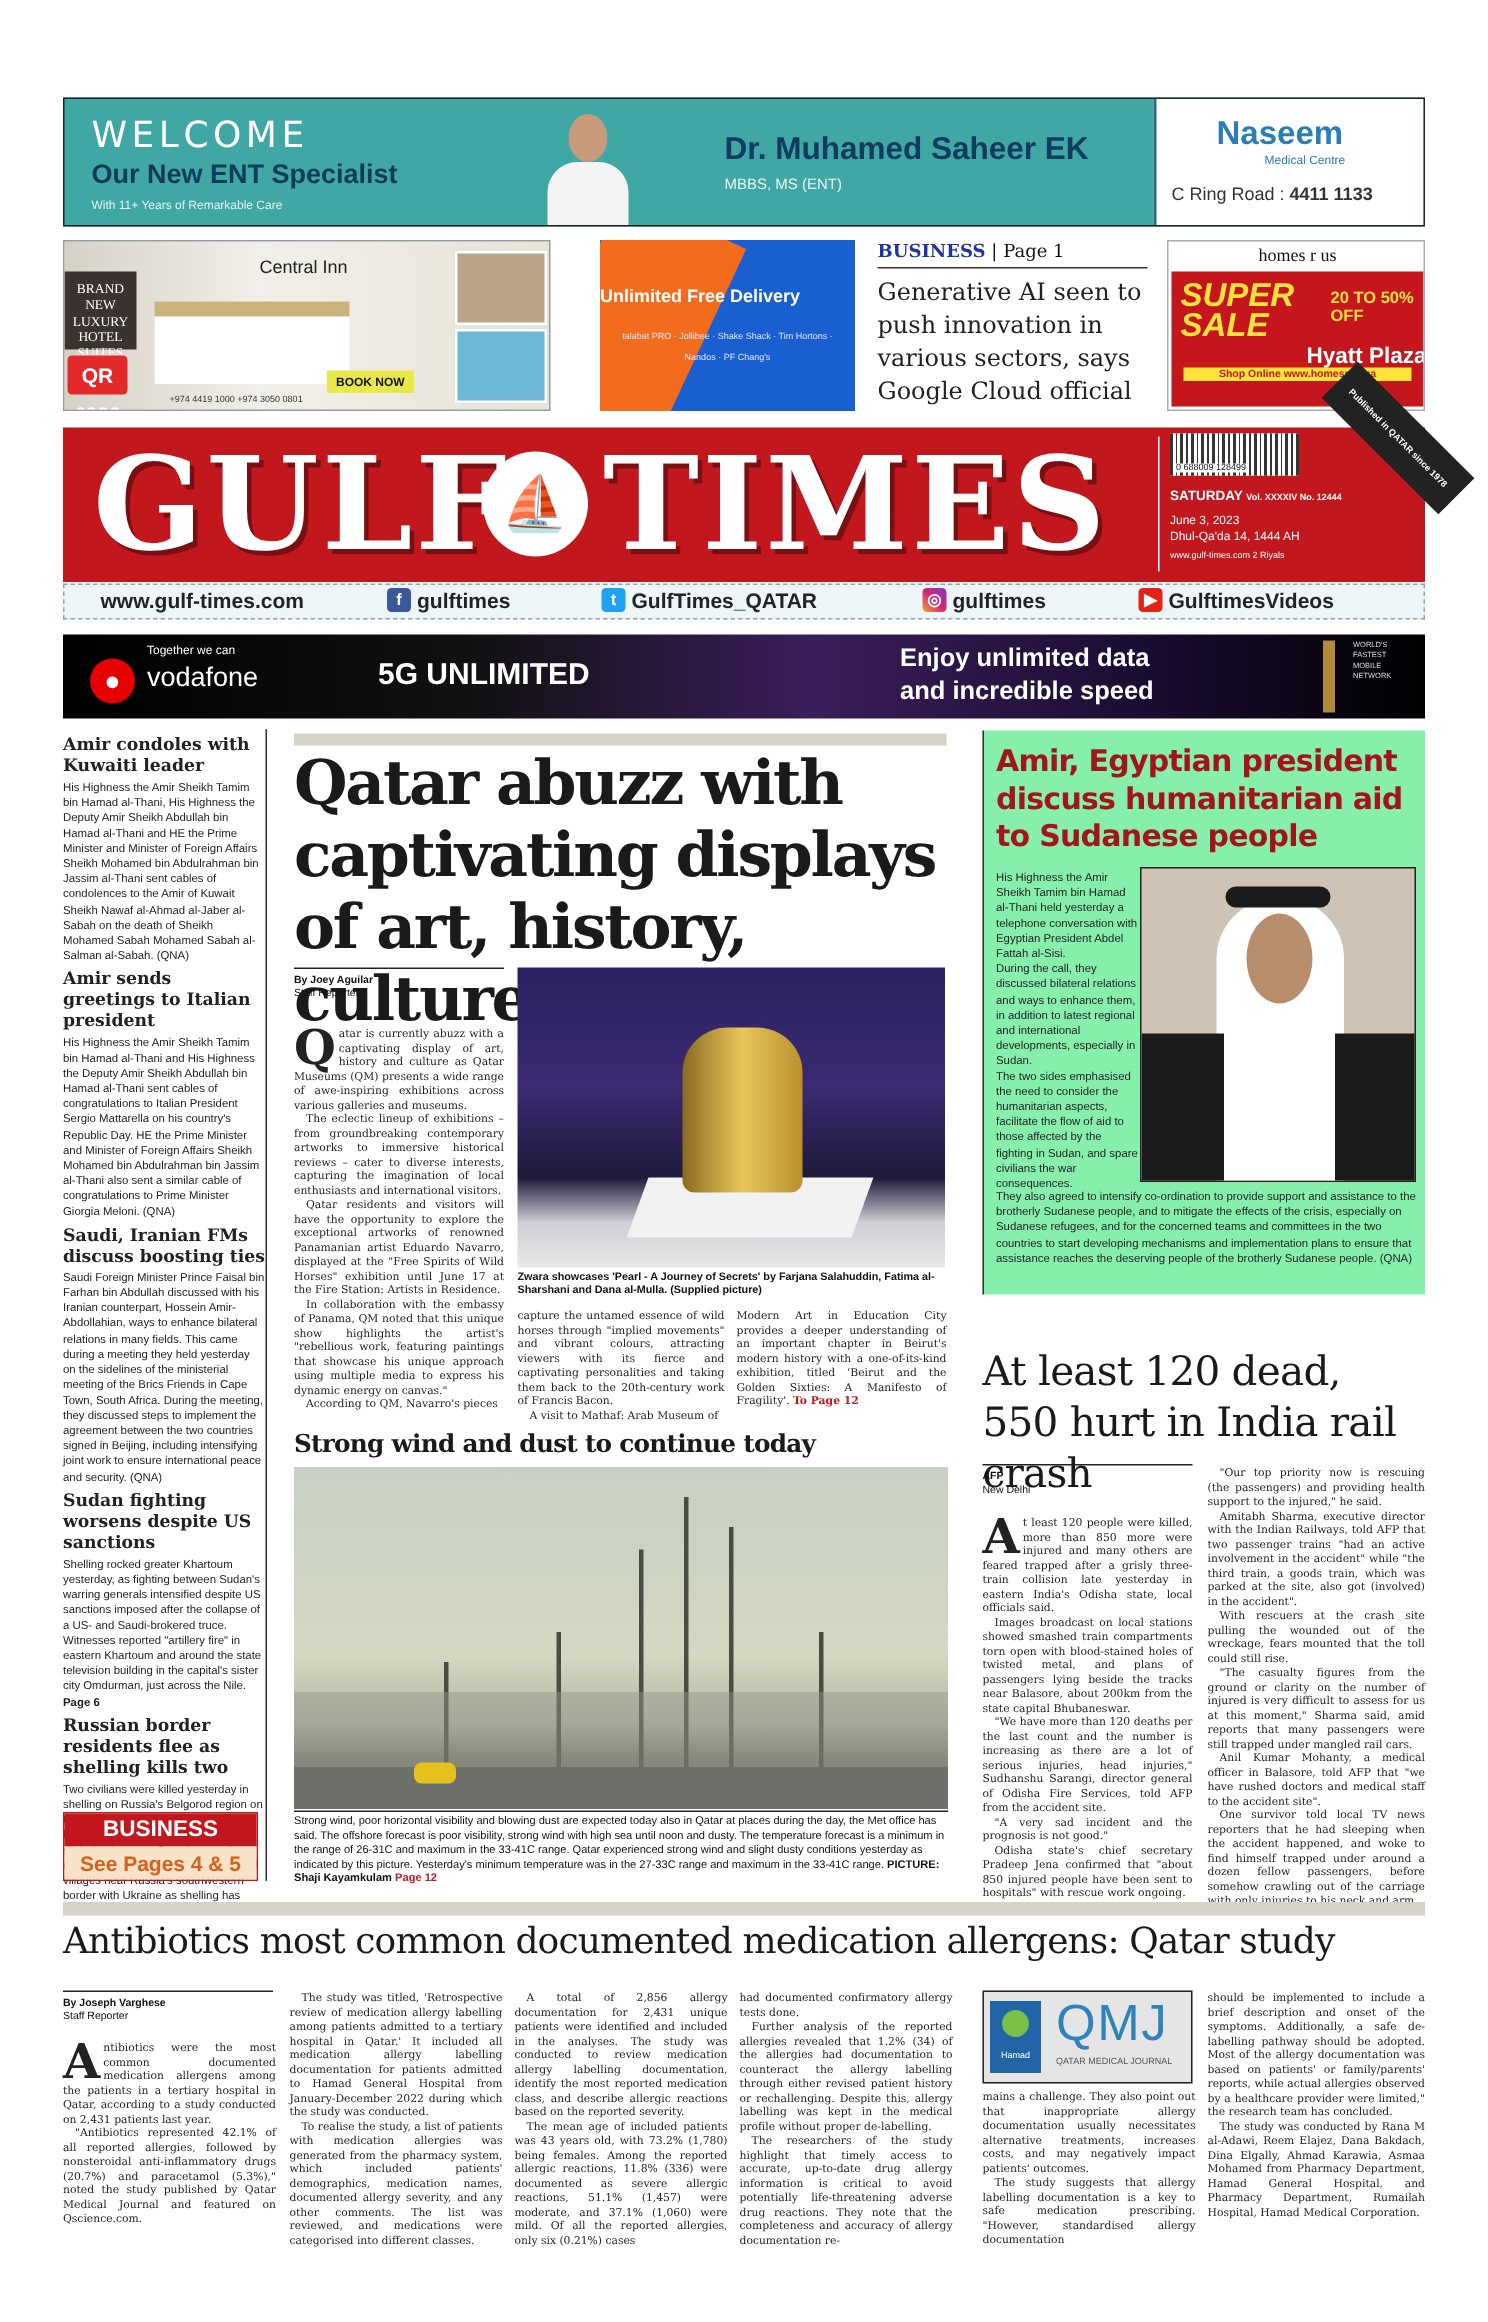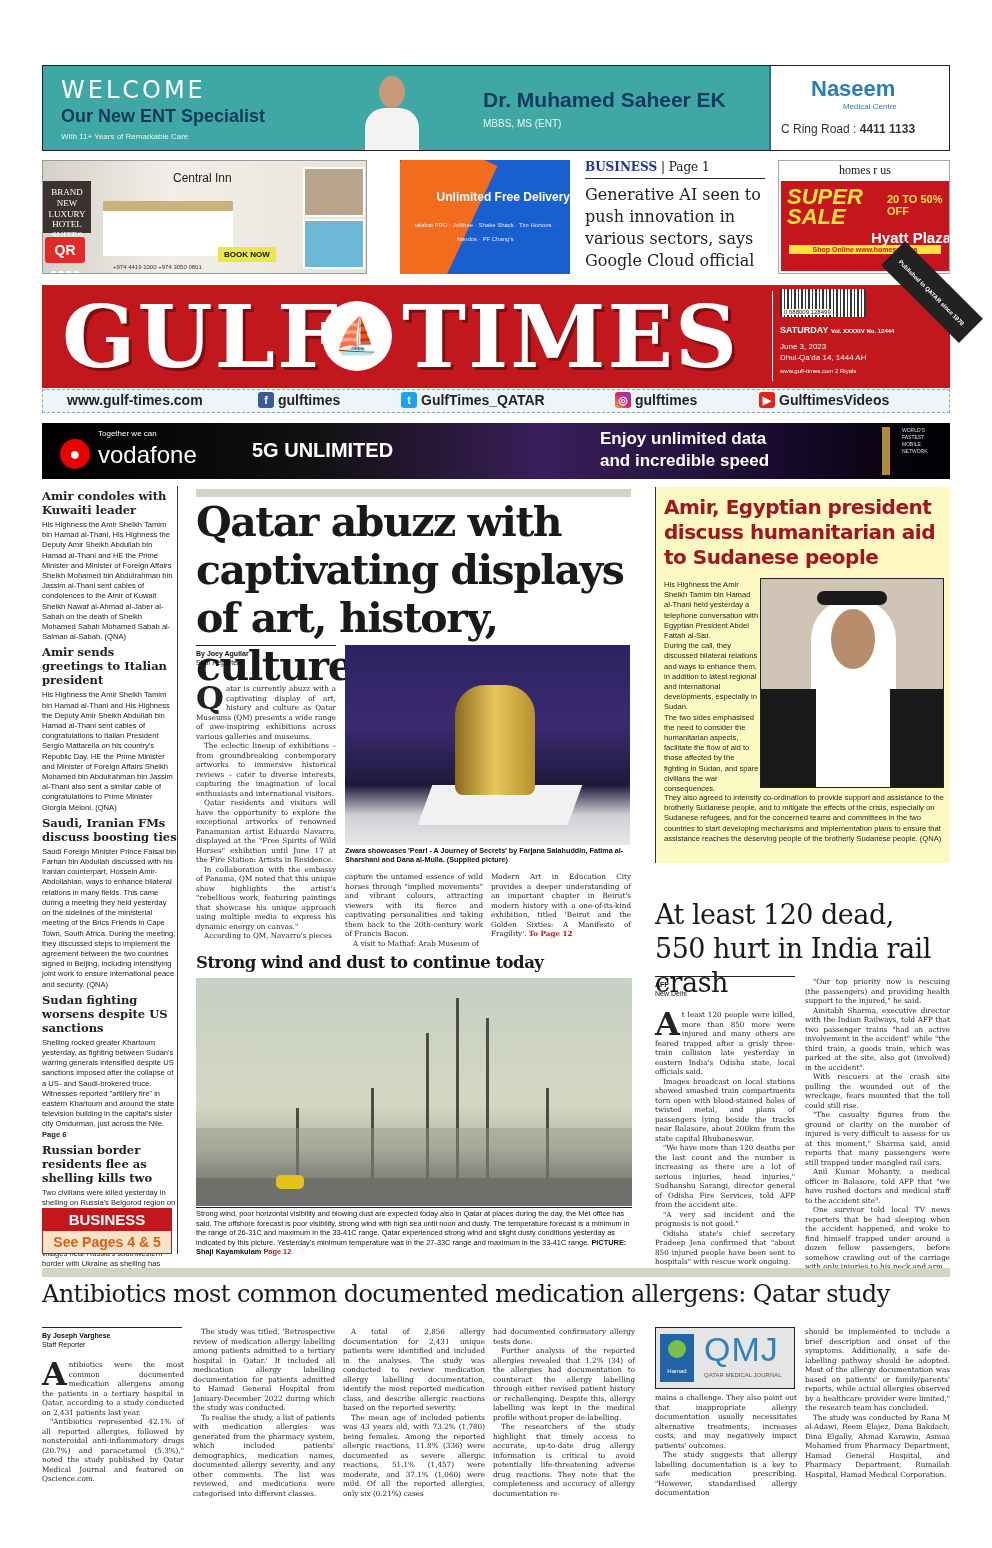--- a/index.html
+++ b/index.html
@@ -30,7 +30,7 @@
 #ad-hotel .ph{left:70px;top:103px;font-size:6px;color:#333}
 #ad-talabat{left:400px;top:160px;width:170px;height:114px;background:#1a5fd0;overflow:hidden}
 #ad-talabat .sw{left:-20px;top:-20px;width:90px;height:150px;background:#f36b1c;transform:rotate(25deg)}
-#ad-talabat .tt{left:0;top:30px;width:170px;text-align:right;color:#fff;font-size:12px;font-weight:bold}
+#ad-talabat .tt{left:0;top:30px;width:170px;text-align:left;color:#fff;font-size:12px;font-weight:bold}
 #ad-talabat .lg{left:10px;top:58px;width:150px;color:#dfe8ff;font-size:6px;line-height:14px;text-align:center}
 #biz{left:585px;top:160px;width:180px;height:114px}
 #biz .kick{left:0;top:0;font-family:"DejaVu Serif",serif;font-size:12px}

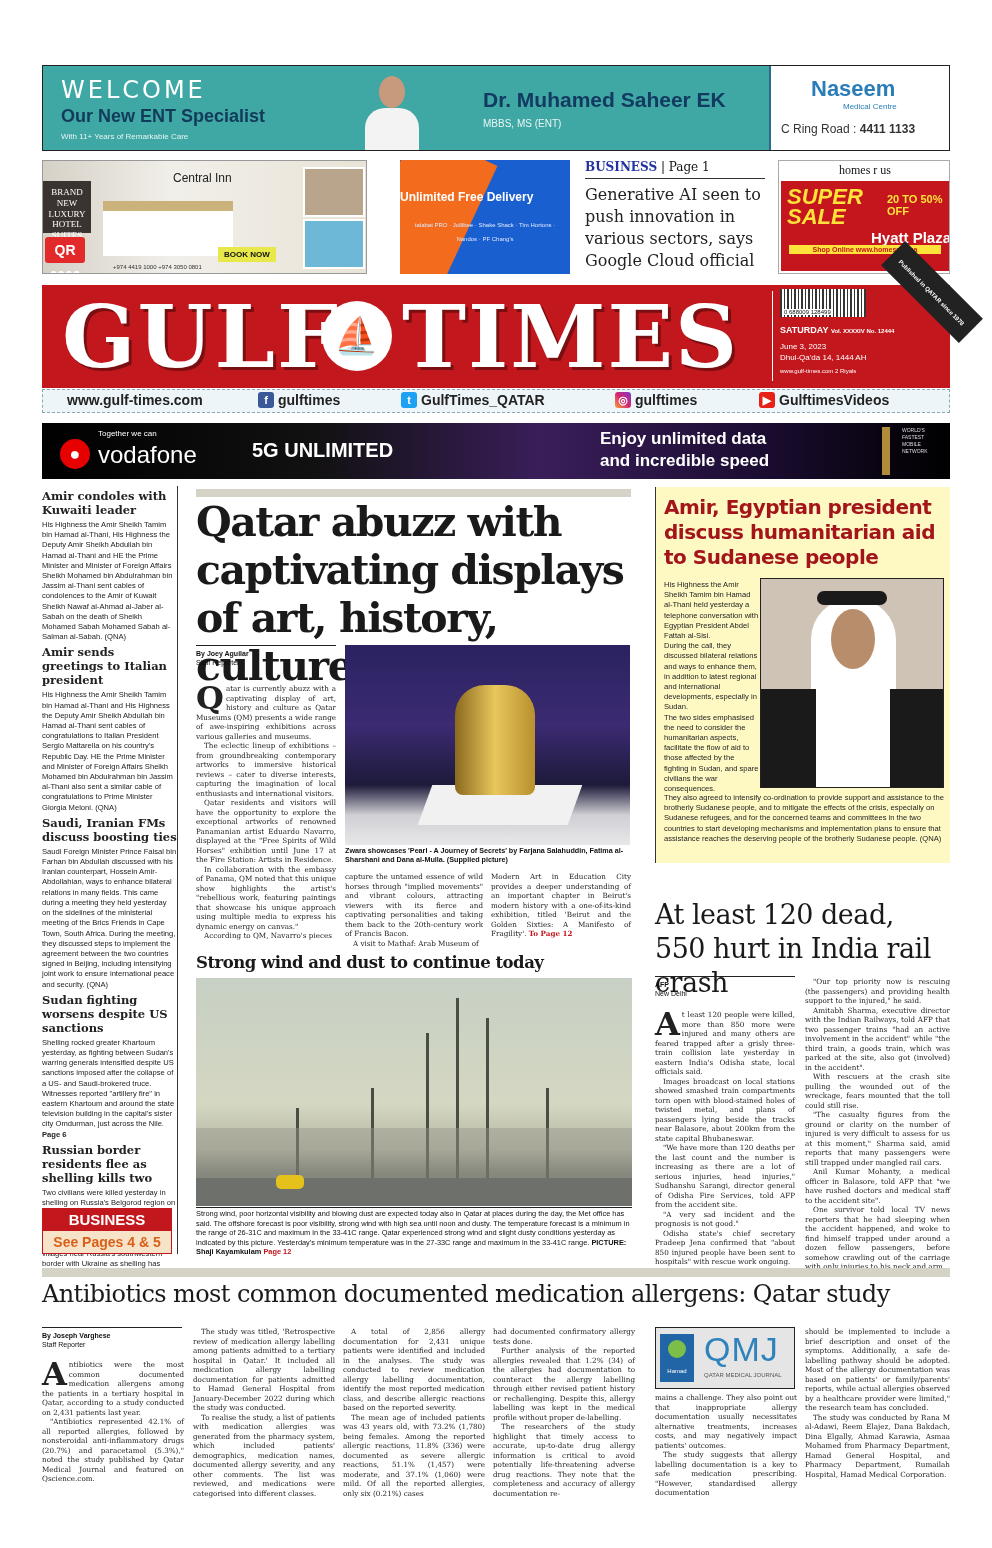--- a/index.html
+++ b/index.html
@@ -64,7 +64,7 @@
 #ad-voda{left:42px;top:423px;width:908px;height:56px;background:linear-gradient(90deg,#000 0,#111 30%,#3a1e5a 55%,#1a0c30 80%,#000 100%)}
 #ad-voda .tg{left:56px;top:6px;color:#fff;font-size:8px}
 #ad-voda .lg{left:18px;top:16px;width:30px;height:30px;border-radius:50%;background:#e60000;color:#fff;font-size:18px;text-align:center;line-height:30px}
-#ad-voda .vn{left:56px;top:18px;color:#fff;font-size:24px}
+#ad-voda .vn{left:56px;top:18px;color:#fff;font-size:18px}
 #ad-voda .g5{left:210px;top:16px;color:#fff;font-size:20px;font-weight:bold}
 #ad-voda .en{left:558px;top:5px;color:#fff;font-size:17px;font-weight:bold;line-height:22px}
 #ad-voda .aw{left:840px;top:4px;width:44px;height:48px;color:#ddd;font-size:5px;line-height:7px;padding-left:12px;border-left:8px solid #b08b3a}

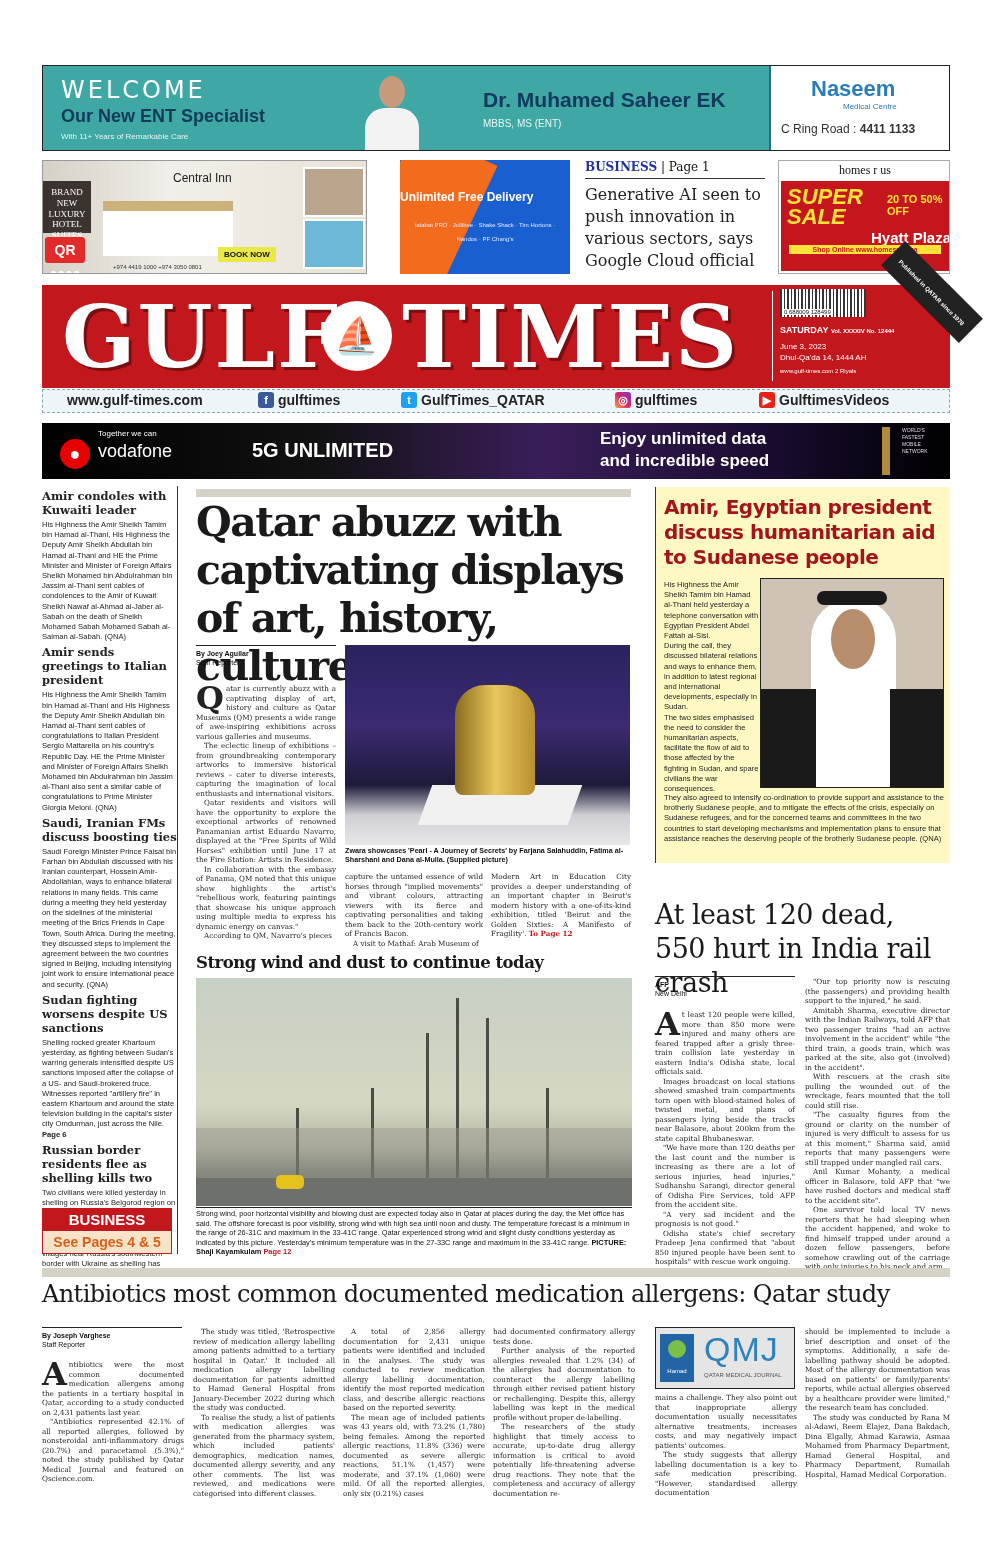--- a/index.html
+++ b/index.html
@@ -98,7 +98,7 @@
 #wind-photo .car{left:80px;top:197px;width:28px;height:14px;background:#e5c21b;border-radius:5px}
 #wind-cap{left:196px;top:1207px;width:436px;font-size:7.4px;line-height:9.6px;border-top:1px solid #222;padding-top:1px}
 
-#amir{left:655px;top:487px;width:295px;height:376px;background:#fef9c3;border-left:1px solid #333}
+#amir{left:655px;top:487px;width:295px;height:376px;background:#86efac;border-left:1px solid #333}
 #amir .hl{left:8px;top:8px;width:285px;color:#a3141b;font-weight:bold;font-size:20px;line-height:25px;font-family:"DejaVu Sans",sans-serif;letter-spacing:-.5px}
 #amir .body{left:8px;top:93px;width:95px;font-size:7.6px;line-height:10.2px;color:#222}
 #amir .body2{left:8px;top:306px;width:282px;font-size:7.6px;line-height:10.2px;color:#222}

